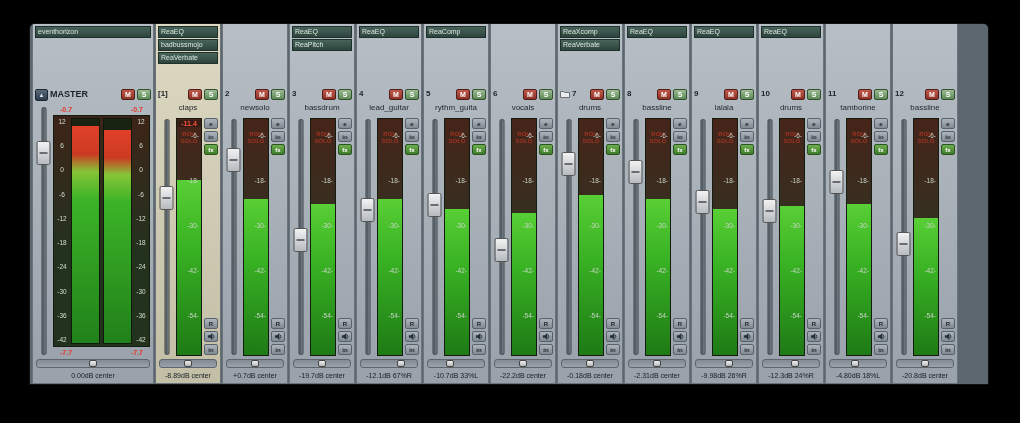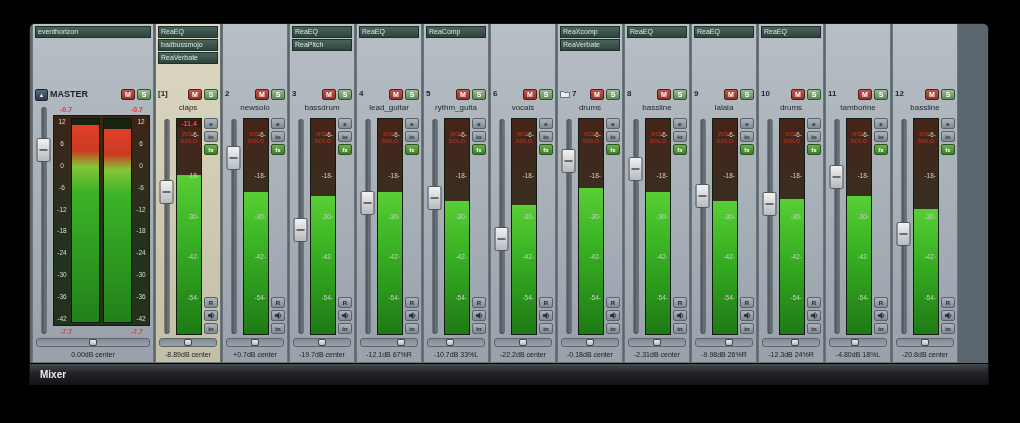--- a/index.html
+++ b/index.html
@@ -841,9 +841,6 @@
   </div>
       </div>
 
-    <div class="tabbar">
-      <span class="tabname">Mixer</span>
-    </div>
   </div>
 </div>
 

